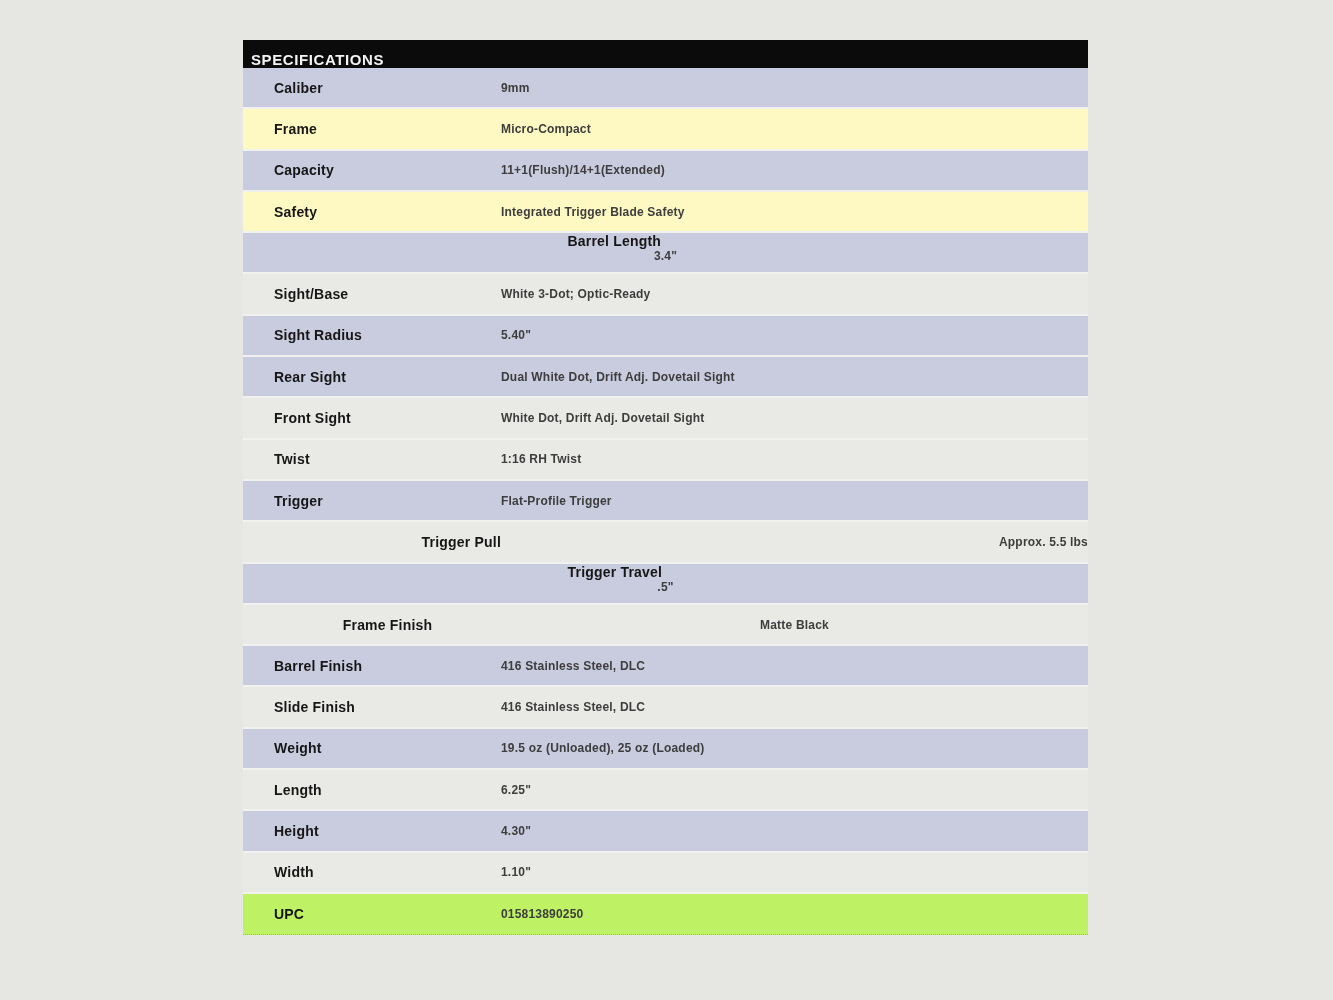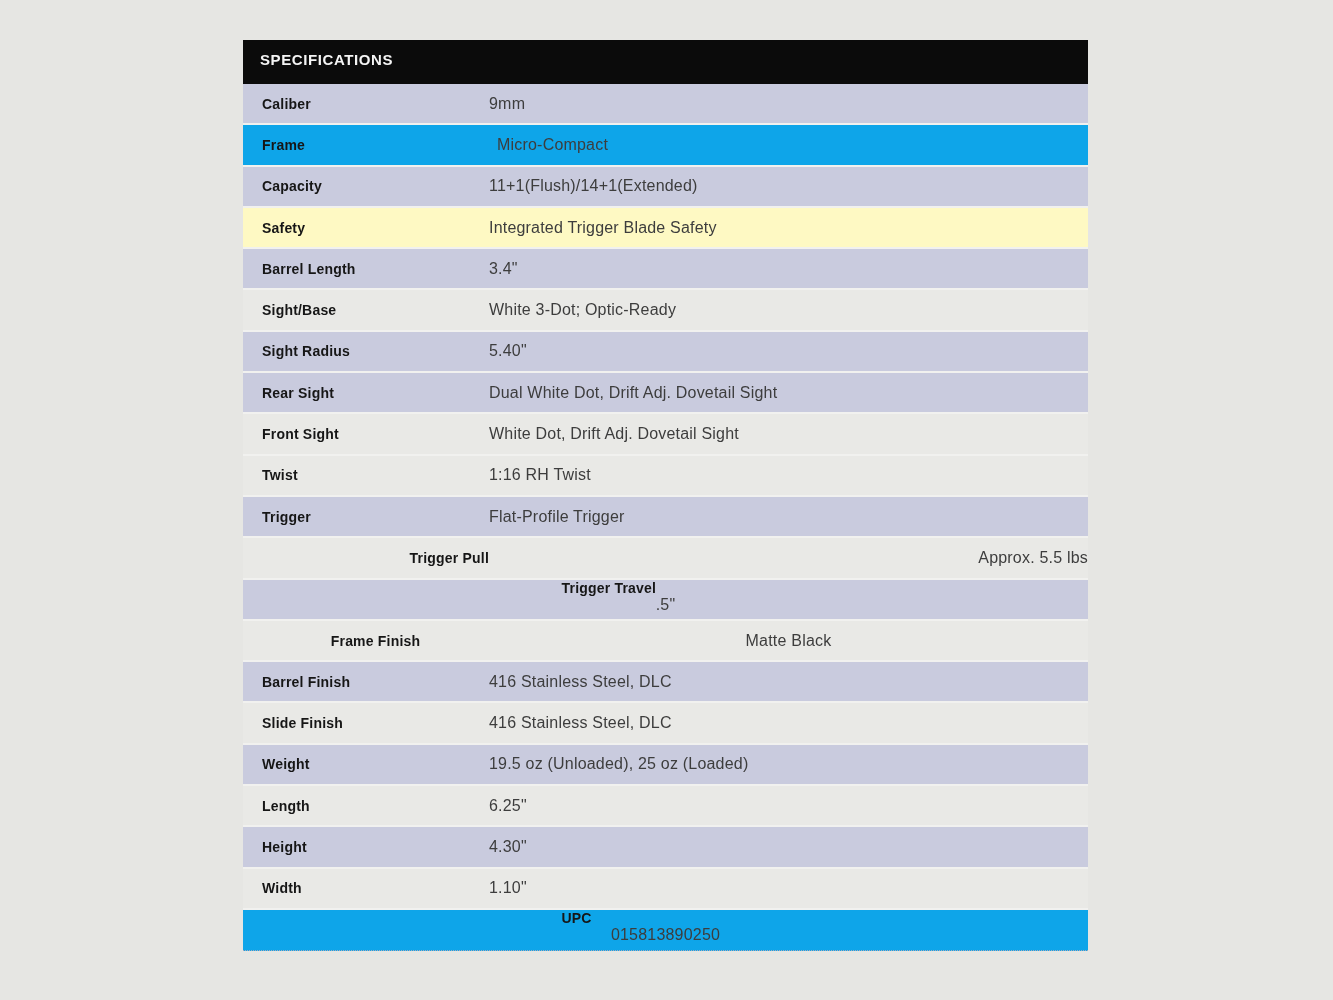--- a/index.html
+++ b/index.html
@@ -21,9 +21,9 @@
     width: 845px;
   }
   .spec-header {
-    height: 44px;
+    height: 28px;
     line-height: 40px;
-    padding-left: 17px;
+    padding-left: 8px;
     font-size: 15px;
     font-weight: bold;
     letter-spacing: 0.6px;

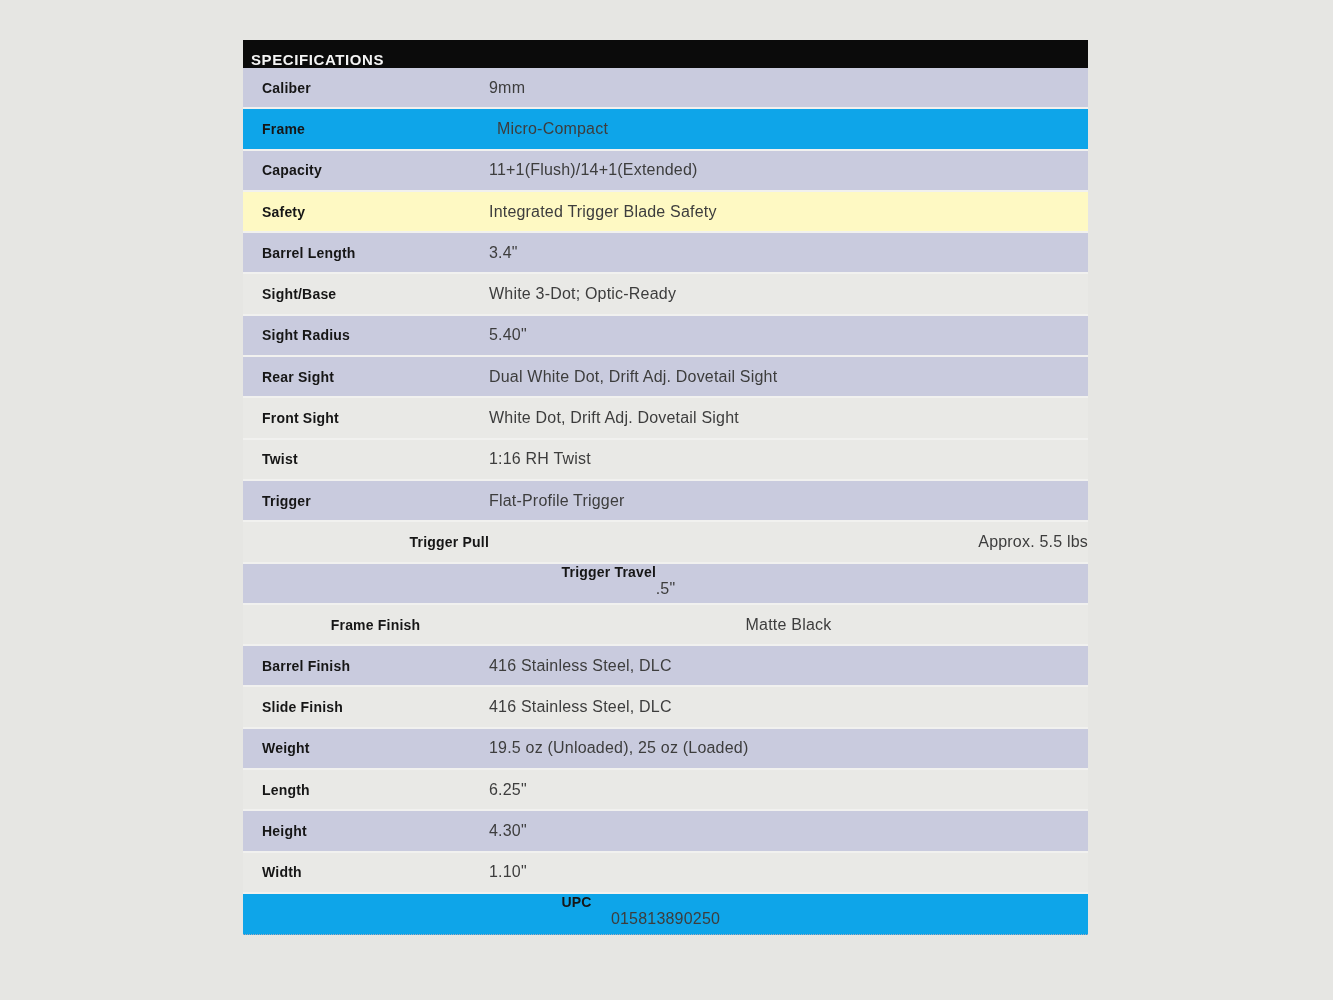--- a/index.html
+++ b/index.html
@@ -42,7 +42,7 @@
   }
   .spec-label {
     width: 227px;
-    padding-left: 19px;
+    padding-left: 31px;
     flex: 0 0 auto;
     font-size: 14px;
     font-weight: bold;

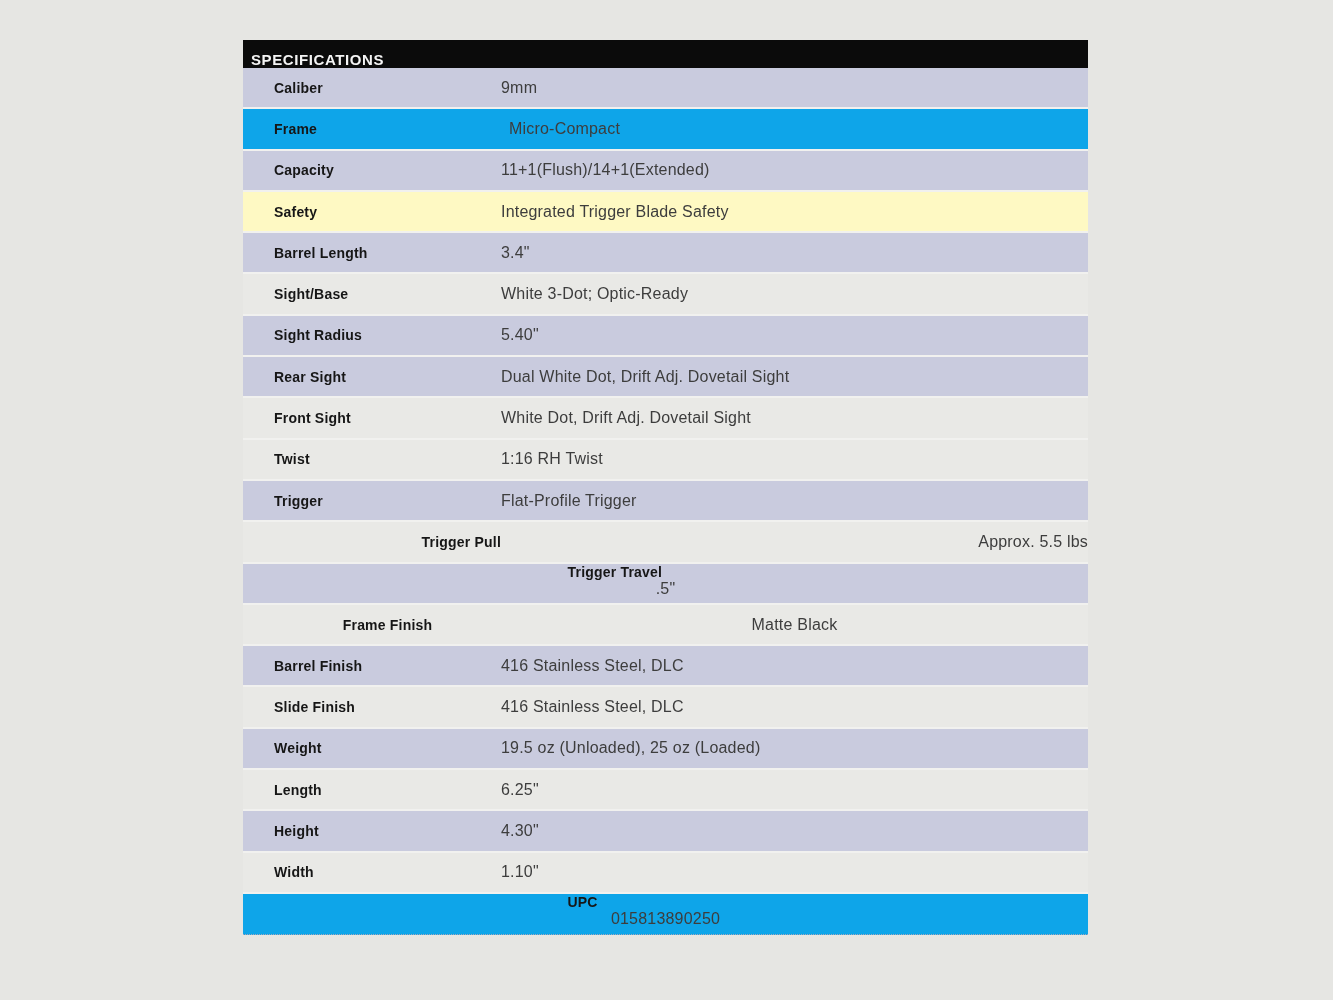--- a/index.html
+++ b/index.html
@@ -51,9 +51,10 @@
   }
   .spec-value {
     flex: 1 1 auto;
-    font-size: 16px;
+    font-size: 12px;
     color: #3d3d3d;
     letter-spacing: 0.2px;
+    font-weight: bold;
   }
 </style>
 </head>

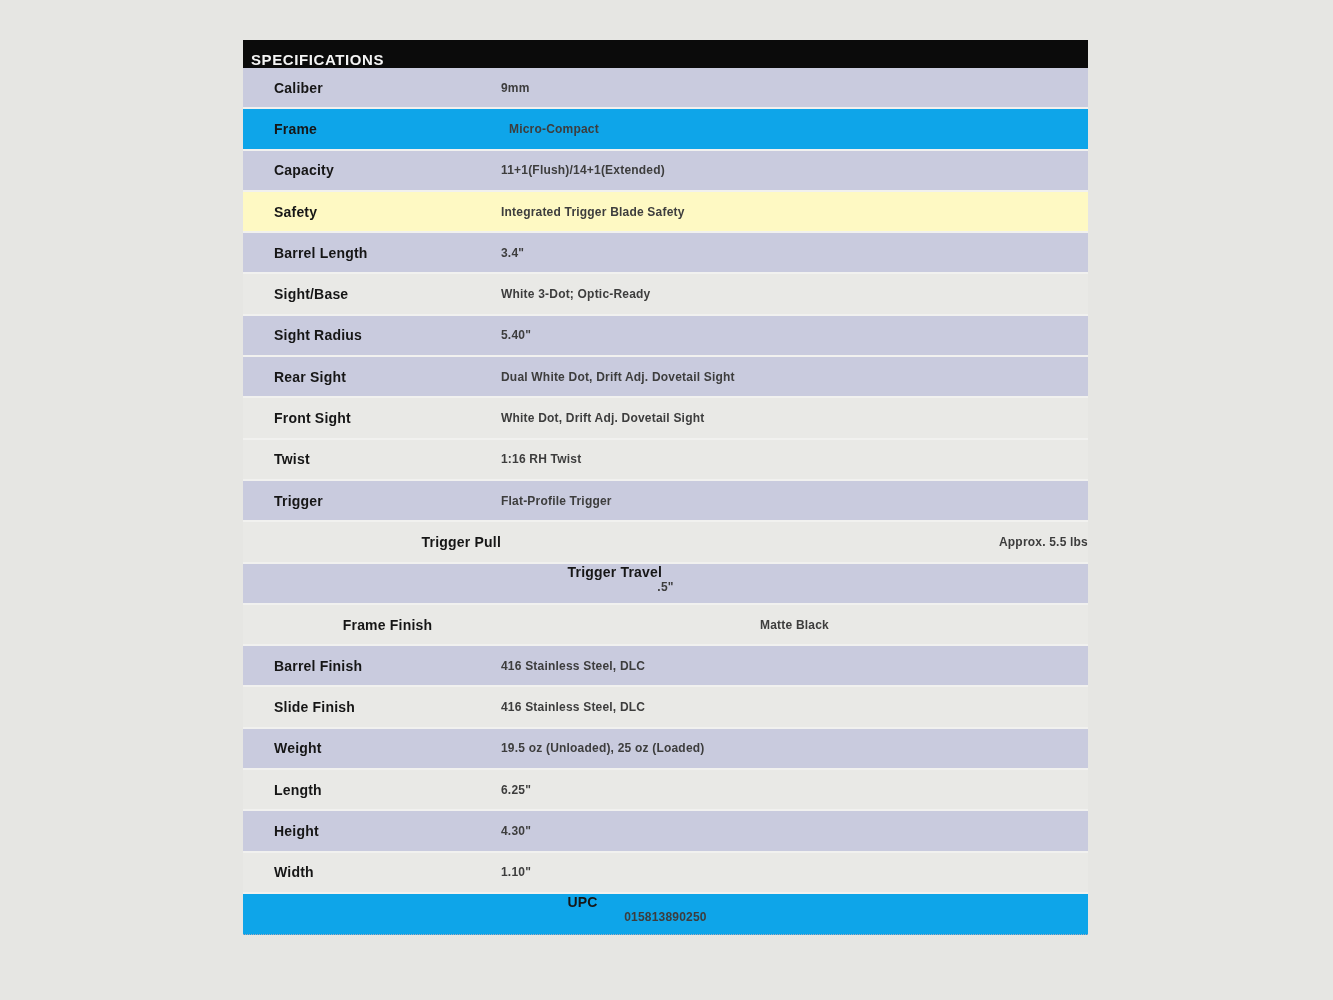--- a/index.html
+++ b/index.html
@@ -68,7 +68,7 @@
     <div class="spec-value">9mm</div>
   </div>
 
-  <div class="spec-row" style="background: #0ea5e9; gap: 8px;">
+  <div class="spec-row" style="background: #fef9c3;">
     <div class="spec-label">Frame</div>
     <div class="spec-value">Micro-Compact</div>
   </div>

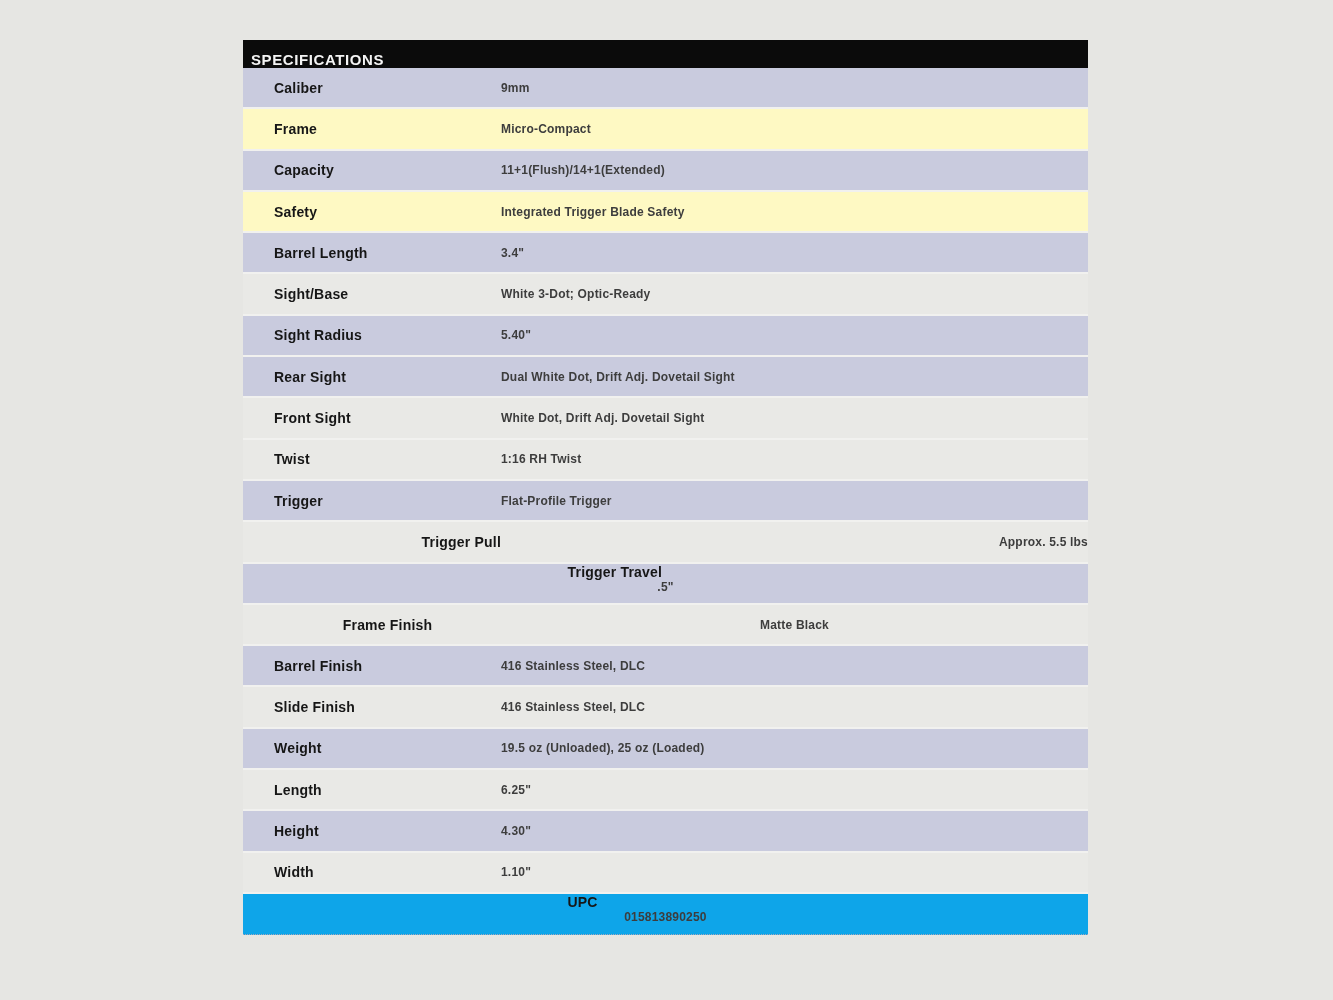--- a/index.html
+++ b/index.html
@@ -83,7 +83,7 @@
     <div class="spec-value">Integrated Trigger Blade Safety</div>
   </div>
 
-  <div class="spec-row" style="background: rgb(201, 203, 222);">
+  <div class="spec-row" style="background: rgb(201, 203, 222); flex-direction: column;">
     <div class="spec-label">Barrel Length</div>
     <div class="spec-value">3.4"</div>
   </div>

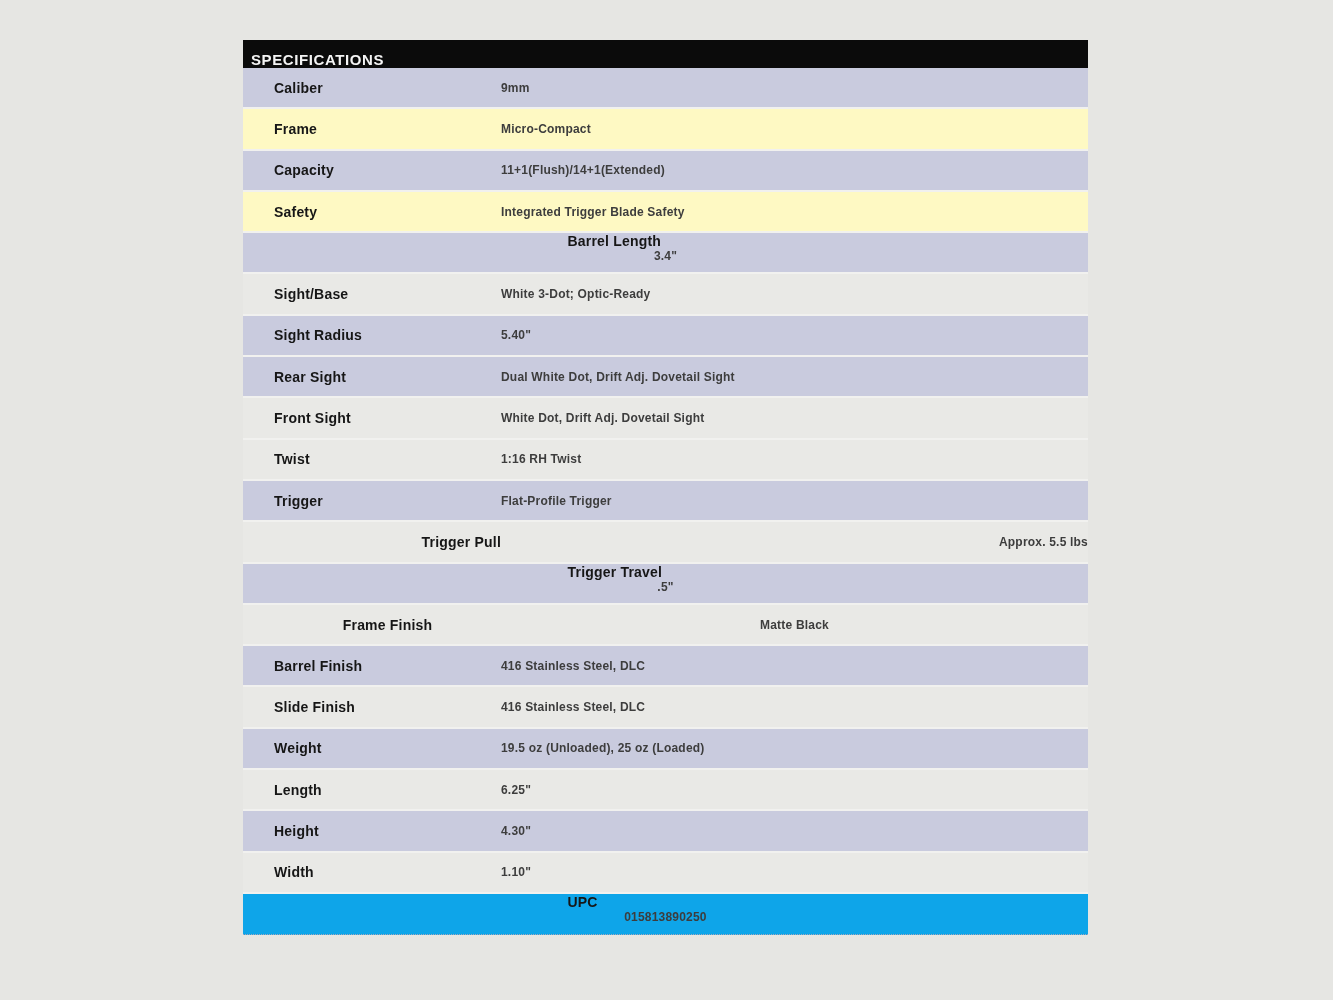--- a/index.html
+++ b/index.html
@@ -163,7 +163,7 @@
     <div class="spec-value">1.10"</div>
   </div>
 
-  <div class="spec-row" style="background: #0ea5e9; flex-direction: column;">
+  <div class="spec-row" style="background: #bef264;">
     <div class="spec-label">UPC</div>
     <div class="spec-value">015813890250</div>
   </div>

